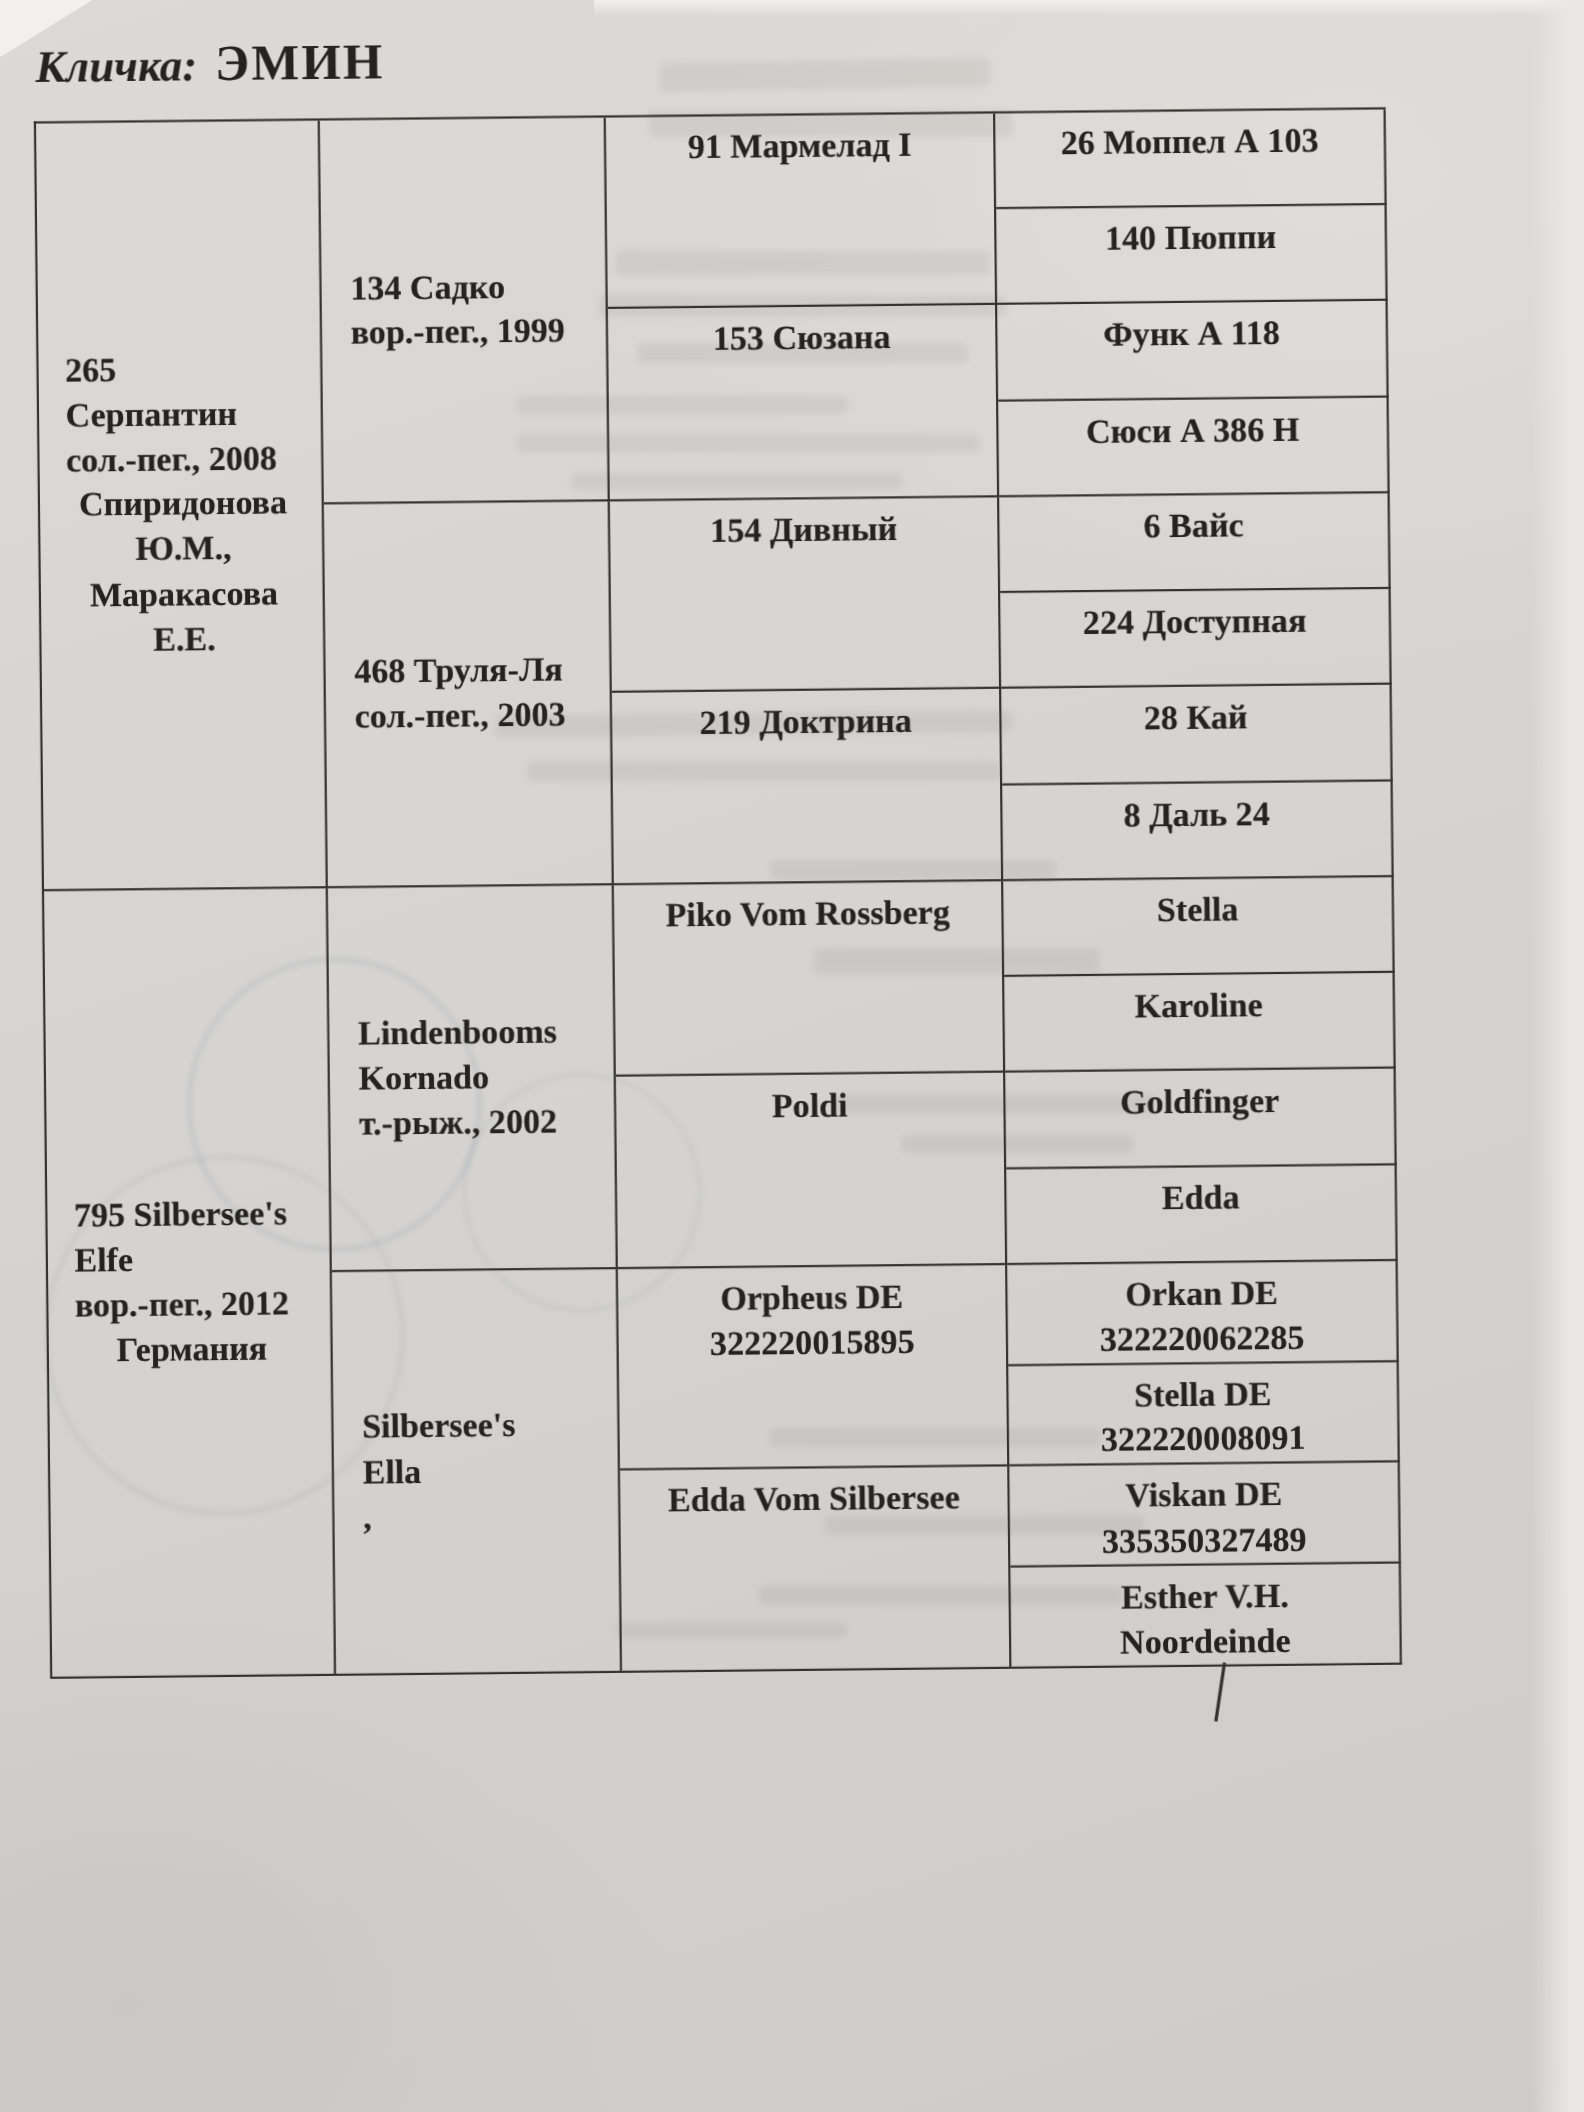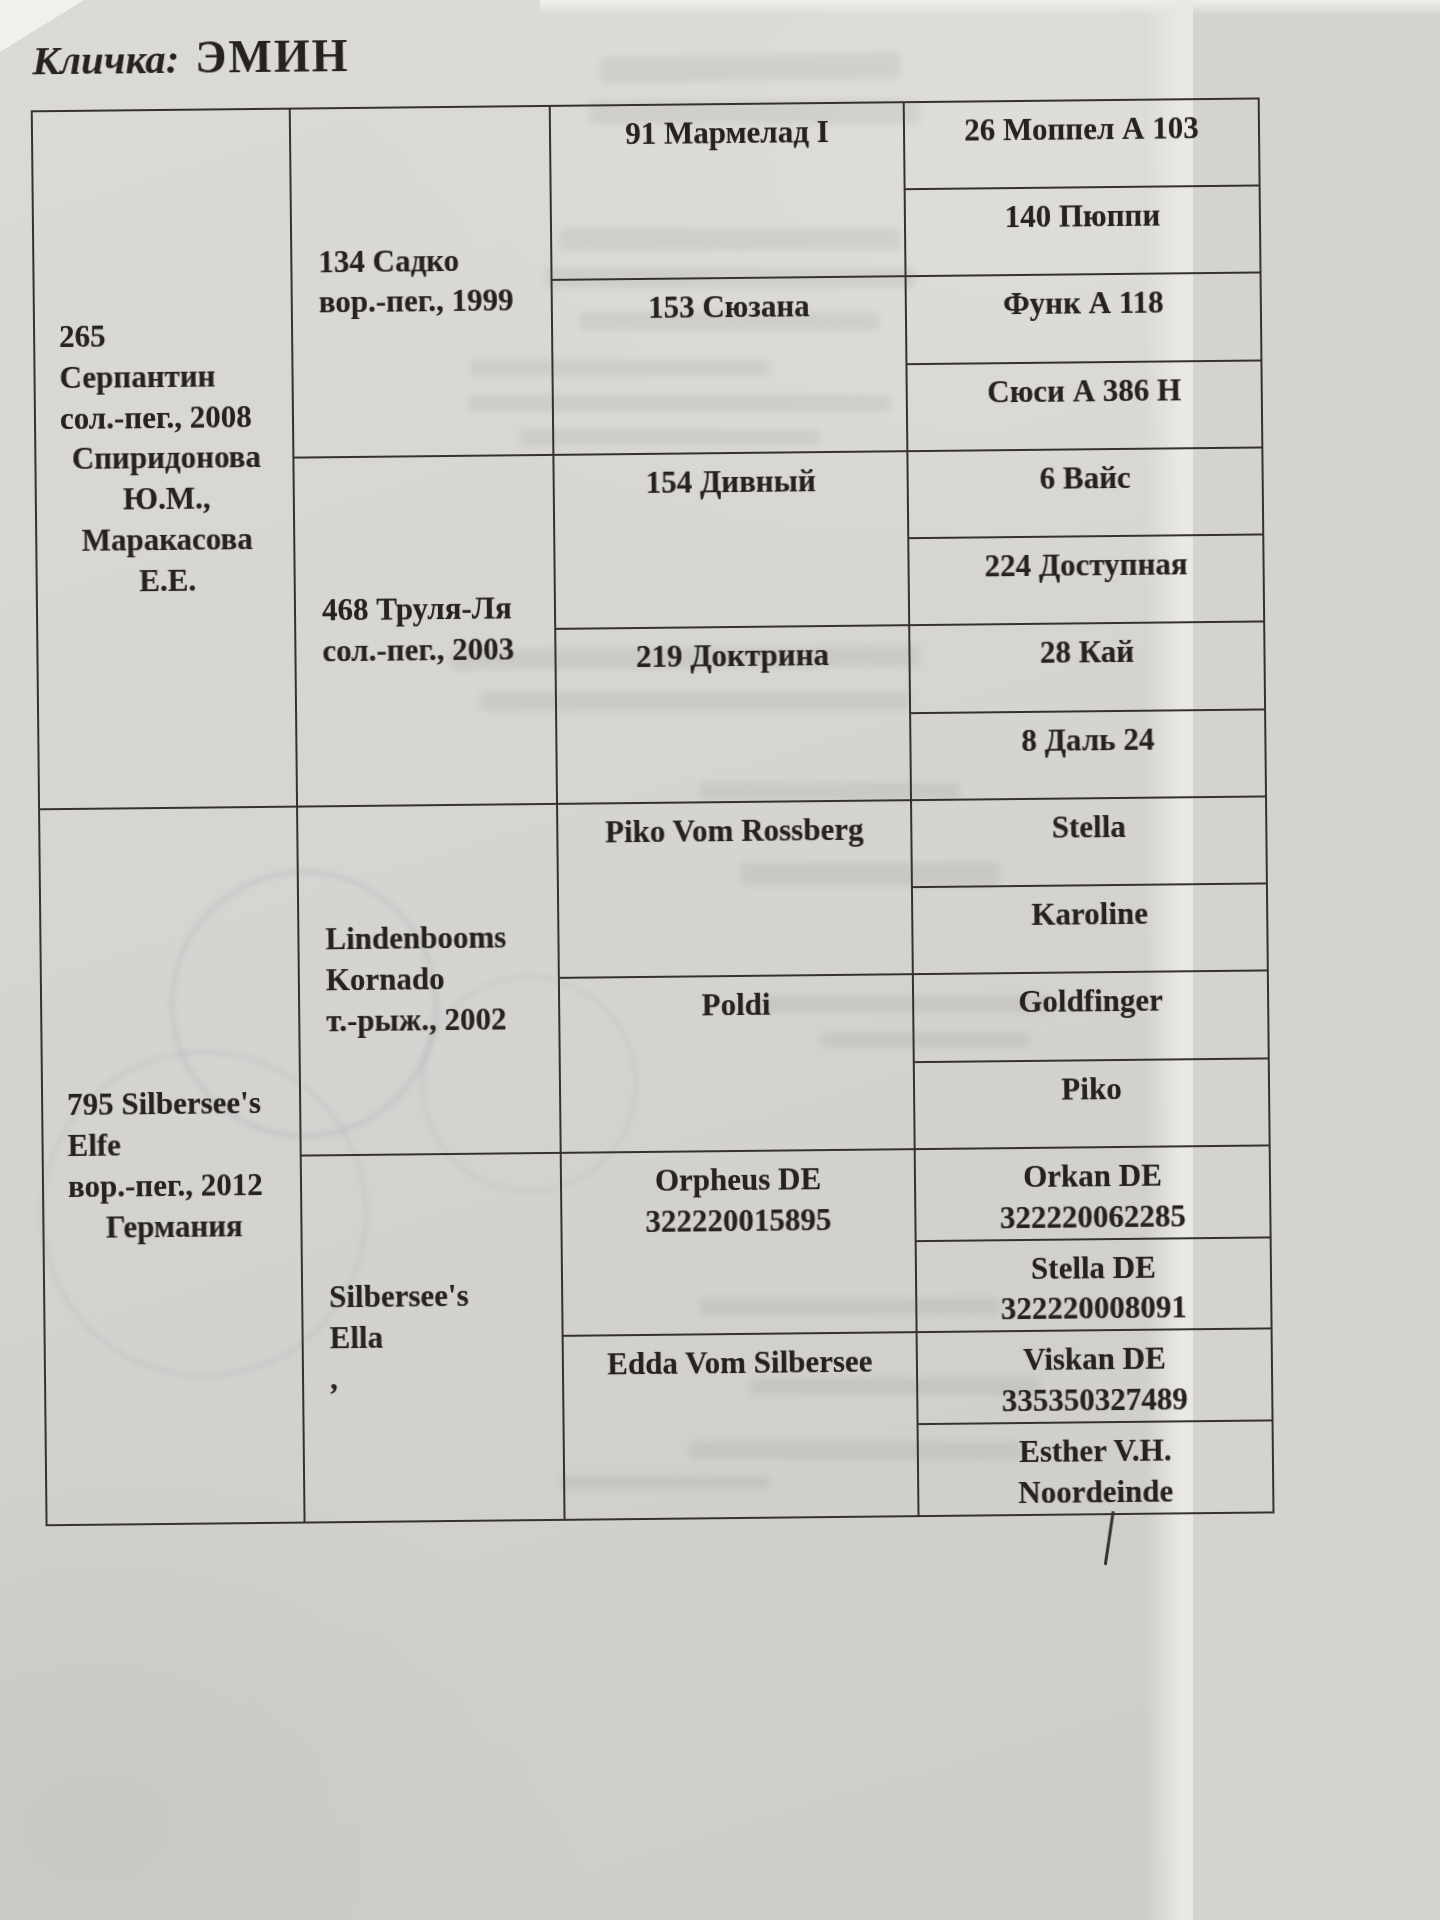--- a/index.html
+++ b/index.html
@@ -9,7 +9,7 @@
     background:#d4d3cf;
   }
   .photo{
-    position:absolute;inset:0;width:1193px;height:1920px;
+    position:absolute;inset:0;width:1440px;height:1920px;
     background:
       radial-gradient(1100px 760px at 85% 8%, #deddd9 0%, rgba(222,221,217,0) 60%),
       radial-gradient(900px 700px at 8% 95%, #c9c8c5 0%, rgba(201,200,197,0) 55%),

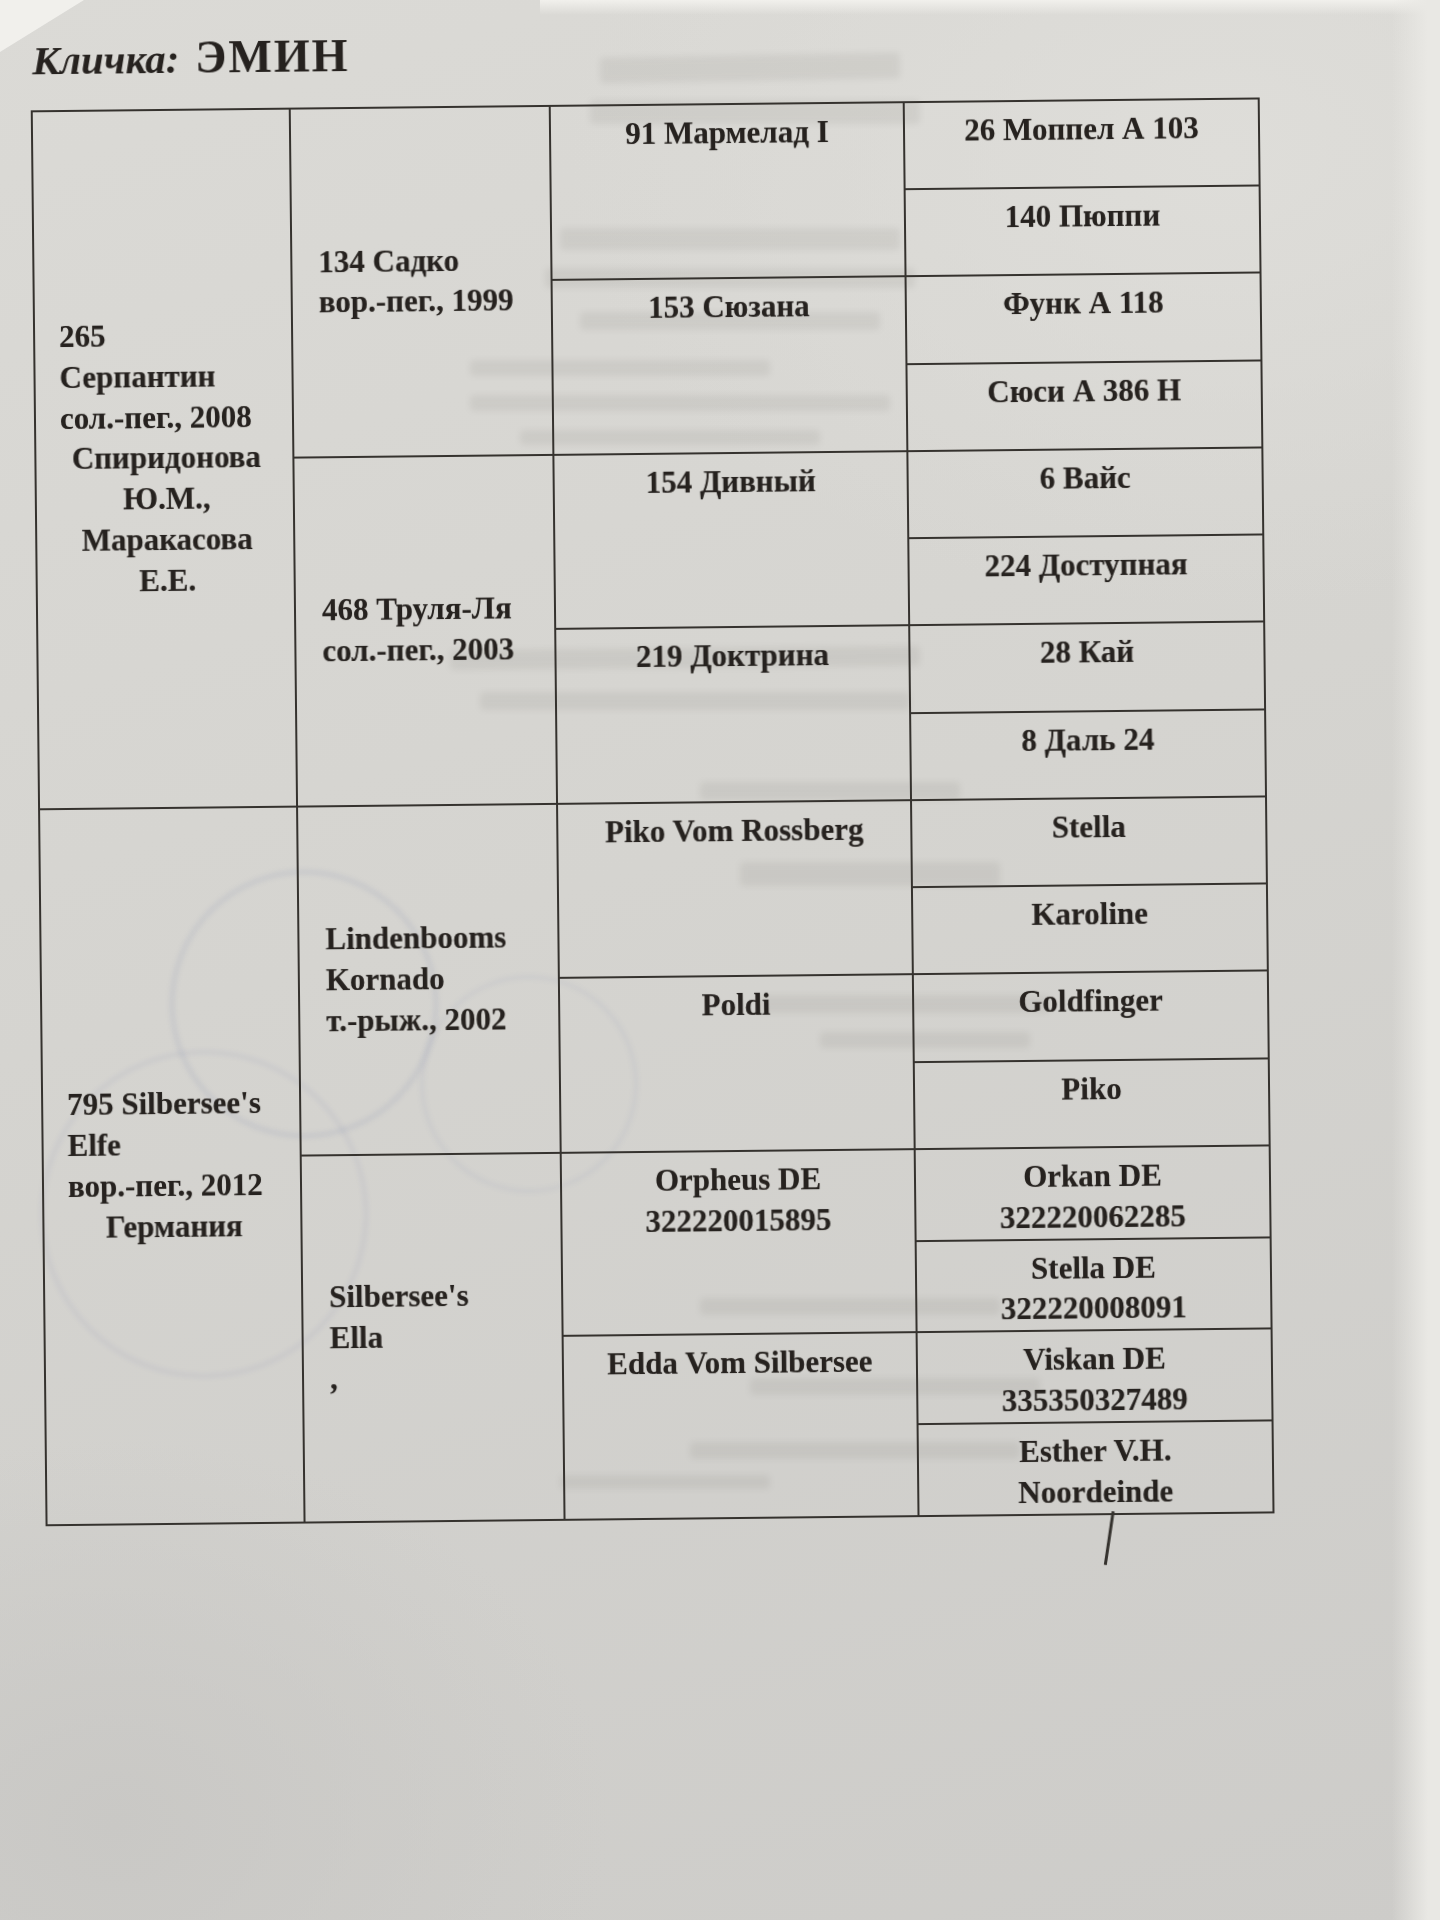--- a/index.html
+++ b/index.html
@@ -189,7 +189,7 @@
         <div class="tx">Goldfinger</div>
       </div>
       <div class="cell c-top" style="grid-column:4;grid-row:12">
-        <div class="tx">Piko</div>
+        <div class="tx">Edda</div>
       </div>
       <div class="cell c-top" style="grid-column:4;grid-row:13">
         <div class="tx">Orkan  DE

